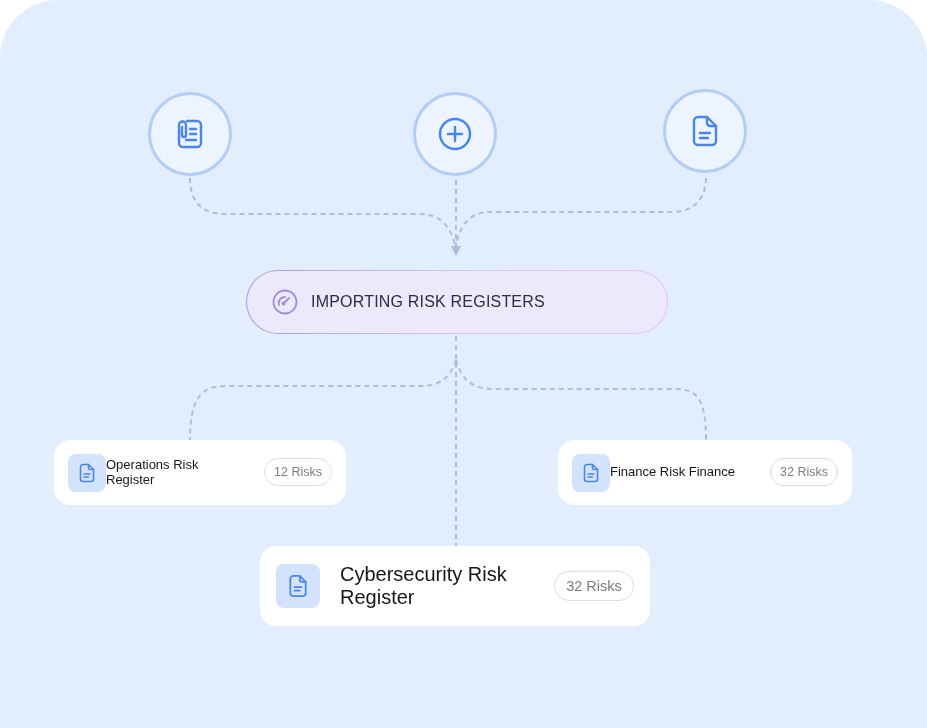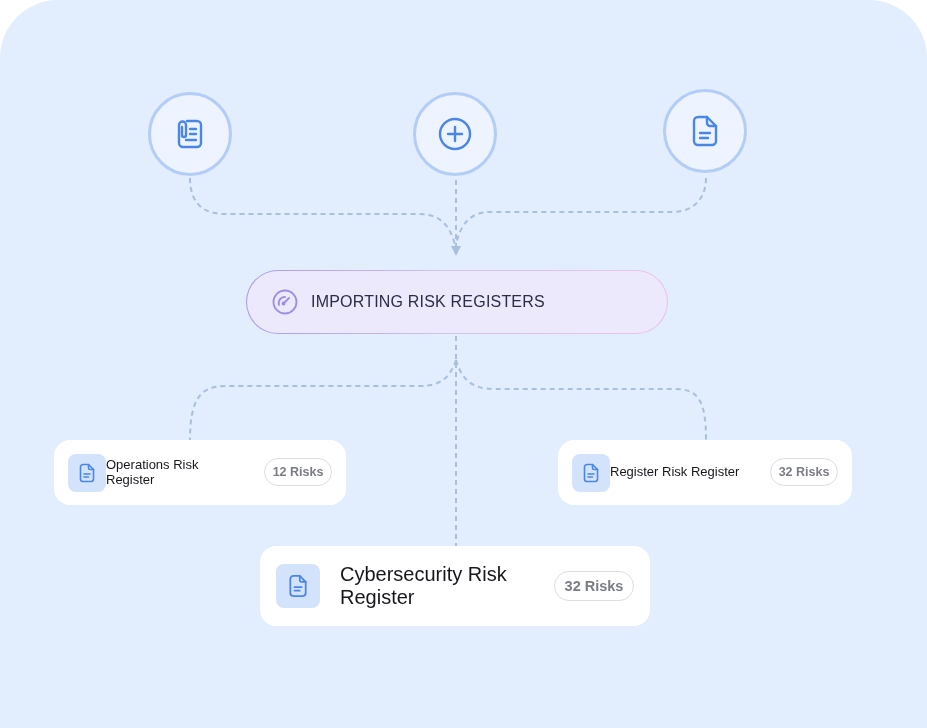--- a/index.html
+++ b/index.html
@@ -16,7 +16,7 @@
   .card{position:absolute;background:#ffffff;border-radius:16px;display:flex;align-items:center;box-sizing:border-box;}
   .card .icon-box{background:#d4e3fc;border-radius:8px;display:flex;align-items:center;justify-content:center;flex:none;}
   .card .title{color:#16161c;line-height:1.15;}
-  .card .badge{position:absolute;border:1.5px solid #dcdde3;border-radius:20px;color:#7a7c86;font-weight:bold;display:flex;align-items:center;justify-content:center;box-sizing:border-box;}
+  .card .badge{position:absolute;border:1.5px solid #dcdde3;border-radius:20px;color:#7a7c86;font-weight:normal;display:flex;align-items:center;justify-content:center;box-sizing:border-box;}
   .sm .icon-box{width:38px;height:38px;margin-left:14px;}
   .sm .icon-box svg{width:22px;height:22px;}
   .sm .title{font-size:13px;width:130px;}

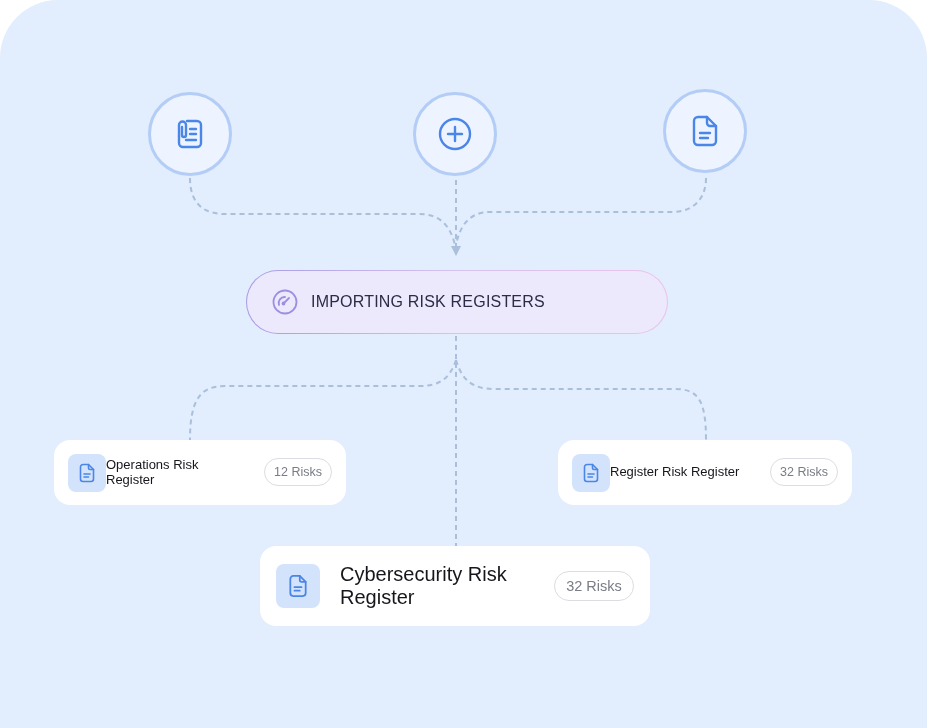--- a/index.html
+++ b/index.html
@@ -102,7 +102,7 @@
         <path d="M8 15 H12.5"></path>
     </svg>
   </div>
-  <div class="title">Register Risk Register</div>
+  <div class="title">Finance Risk Finance</div>
   <div class="badge">32 Risks</div>
 </div>
 

